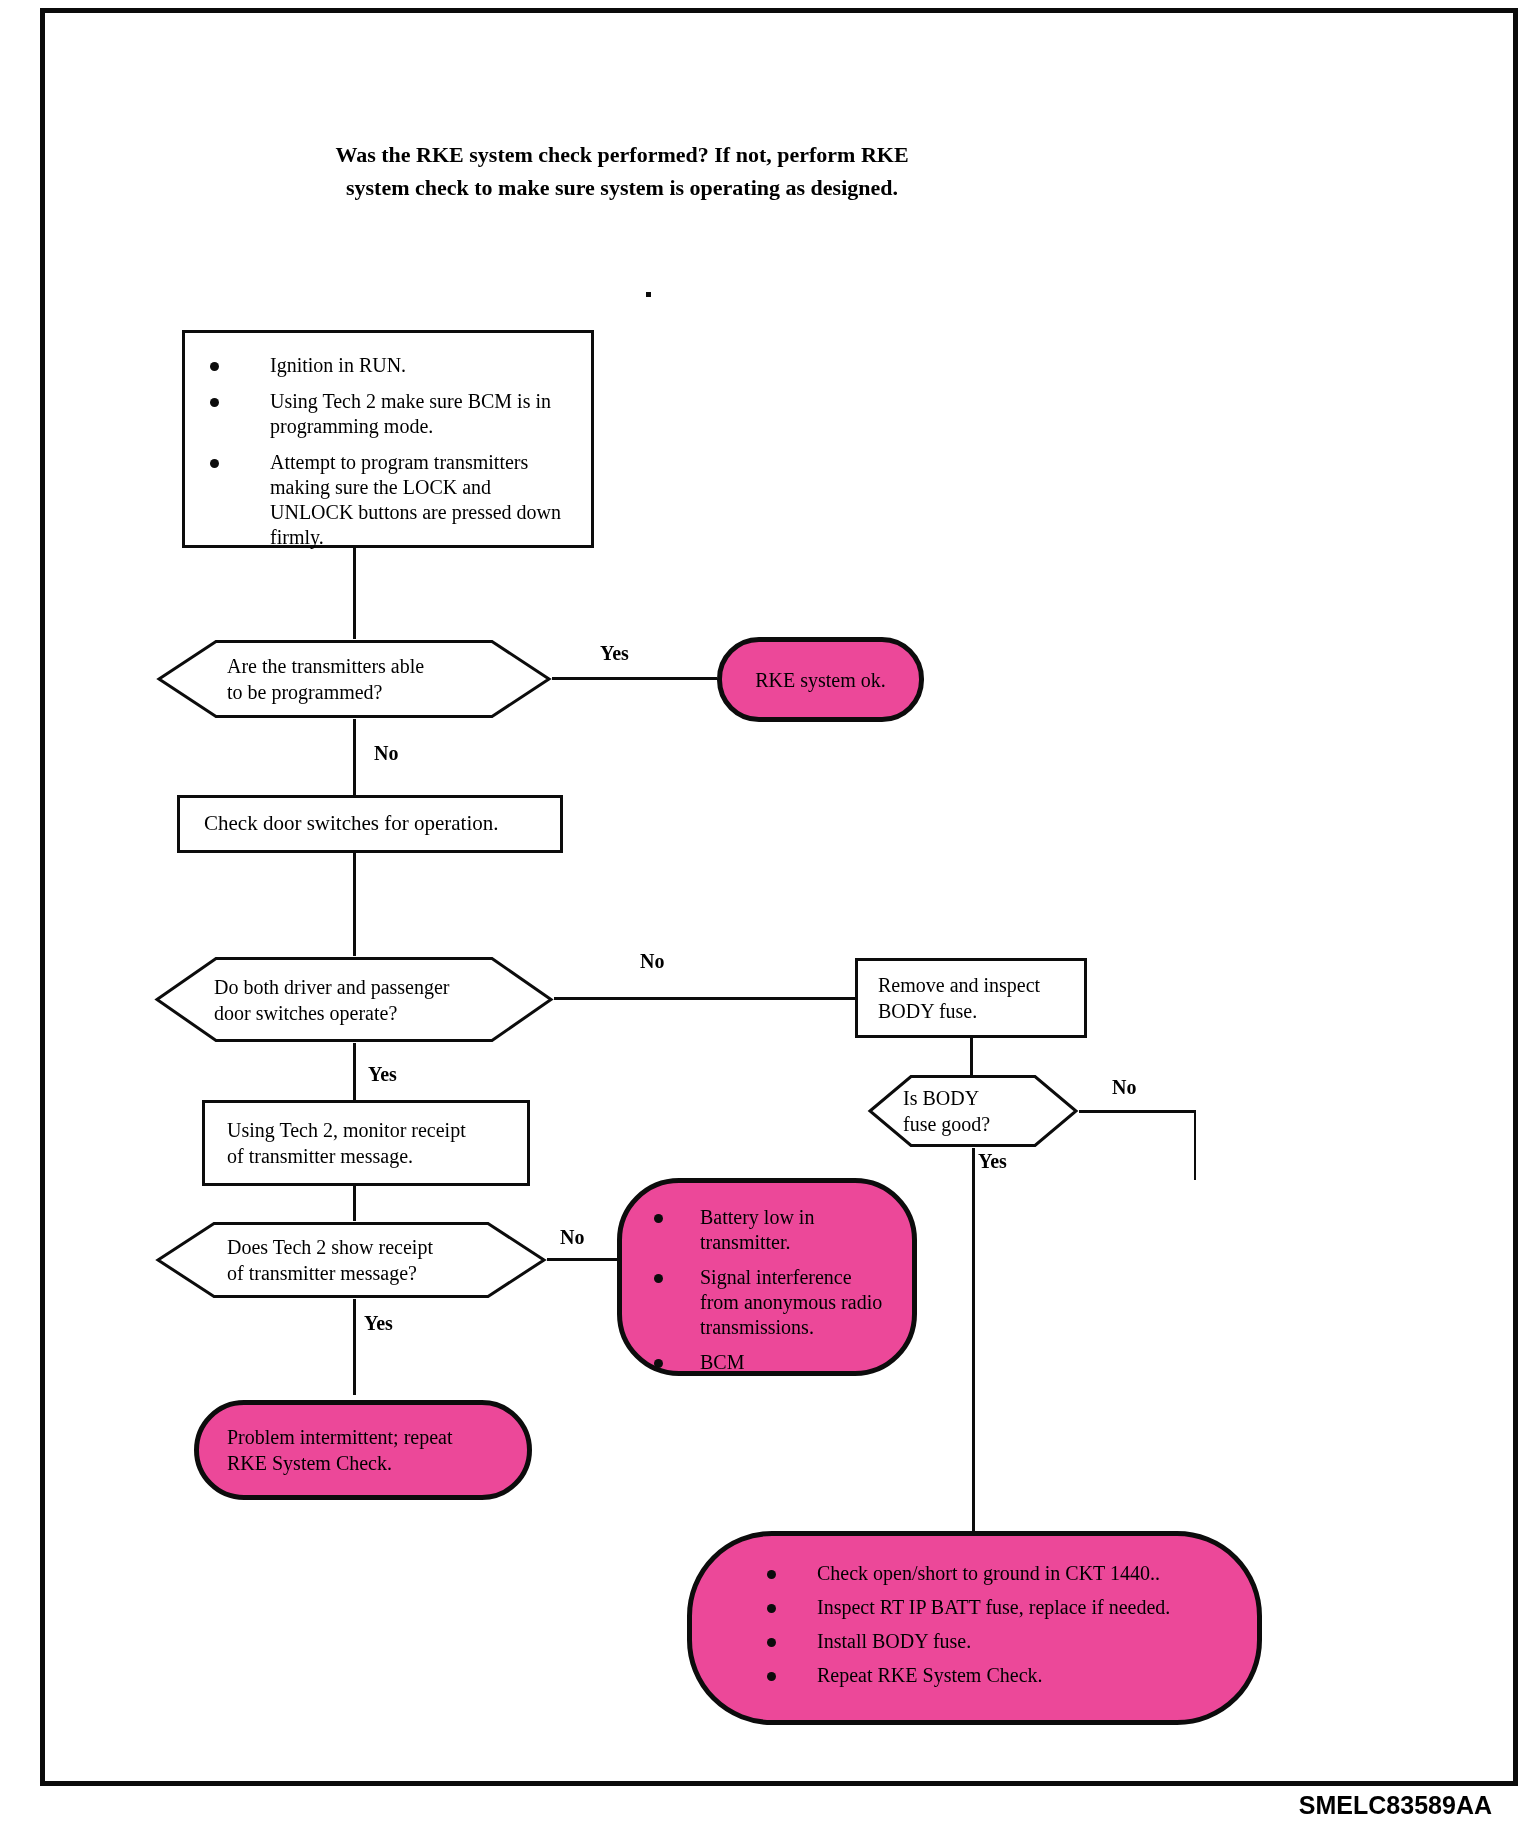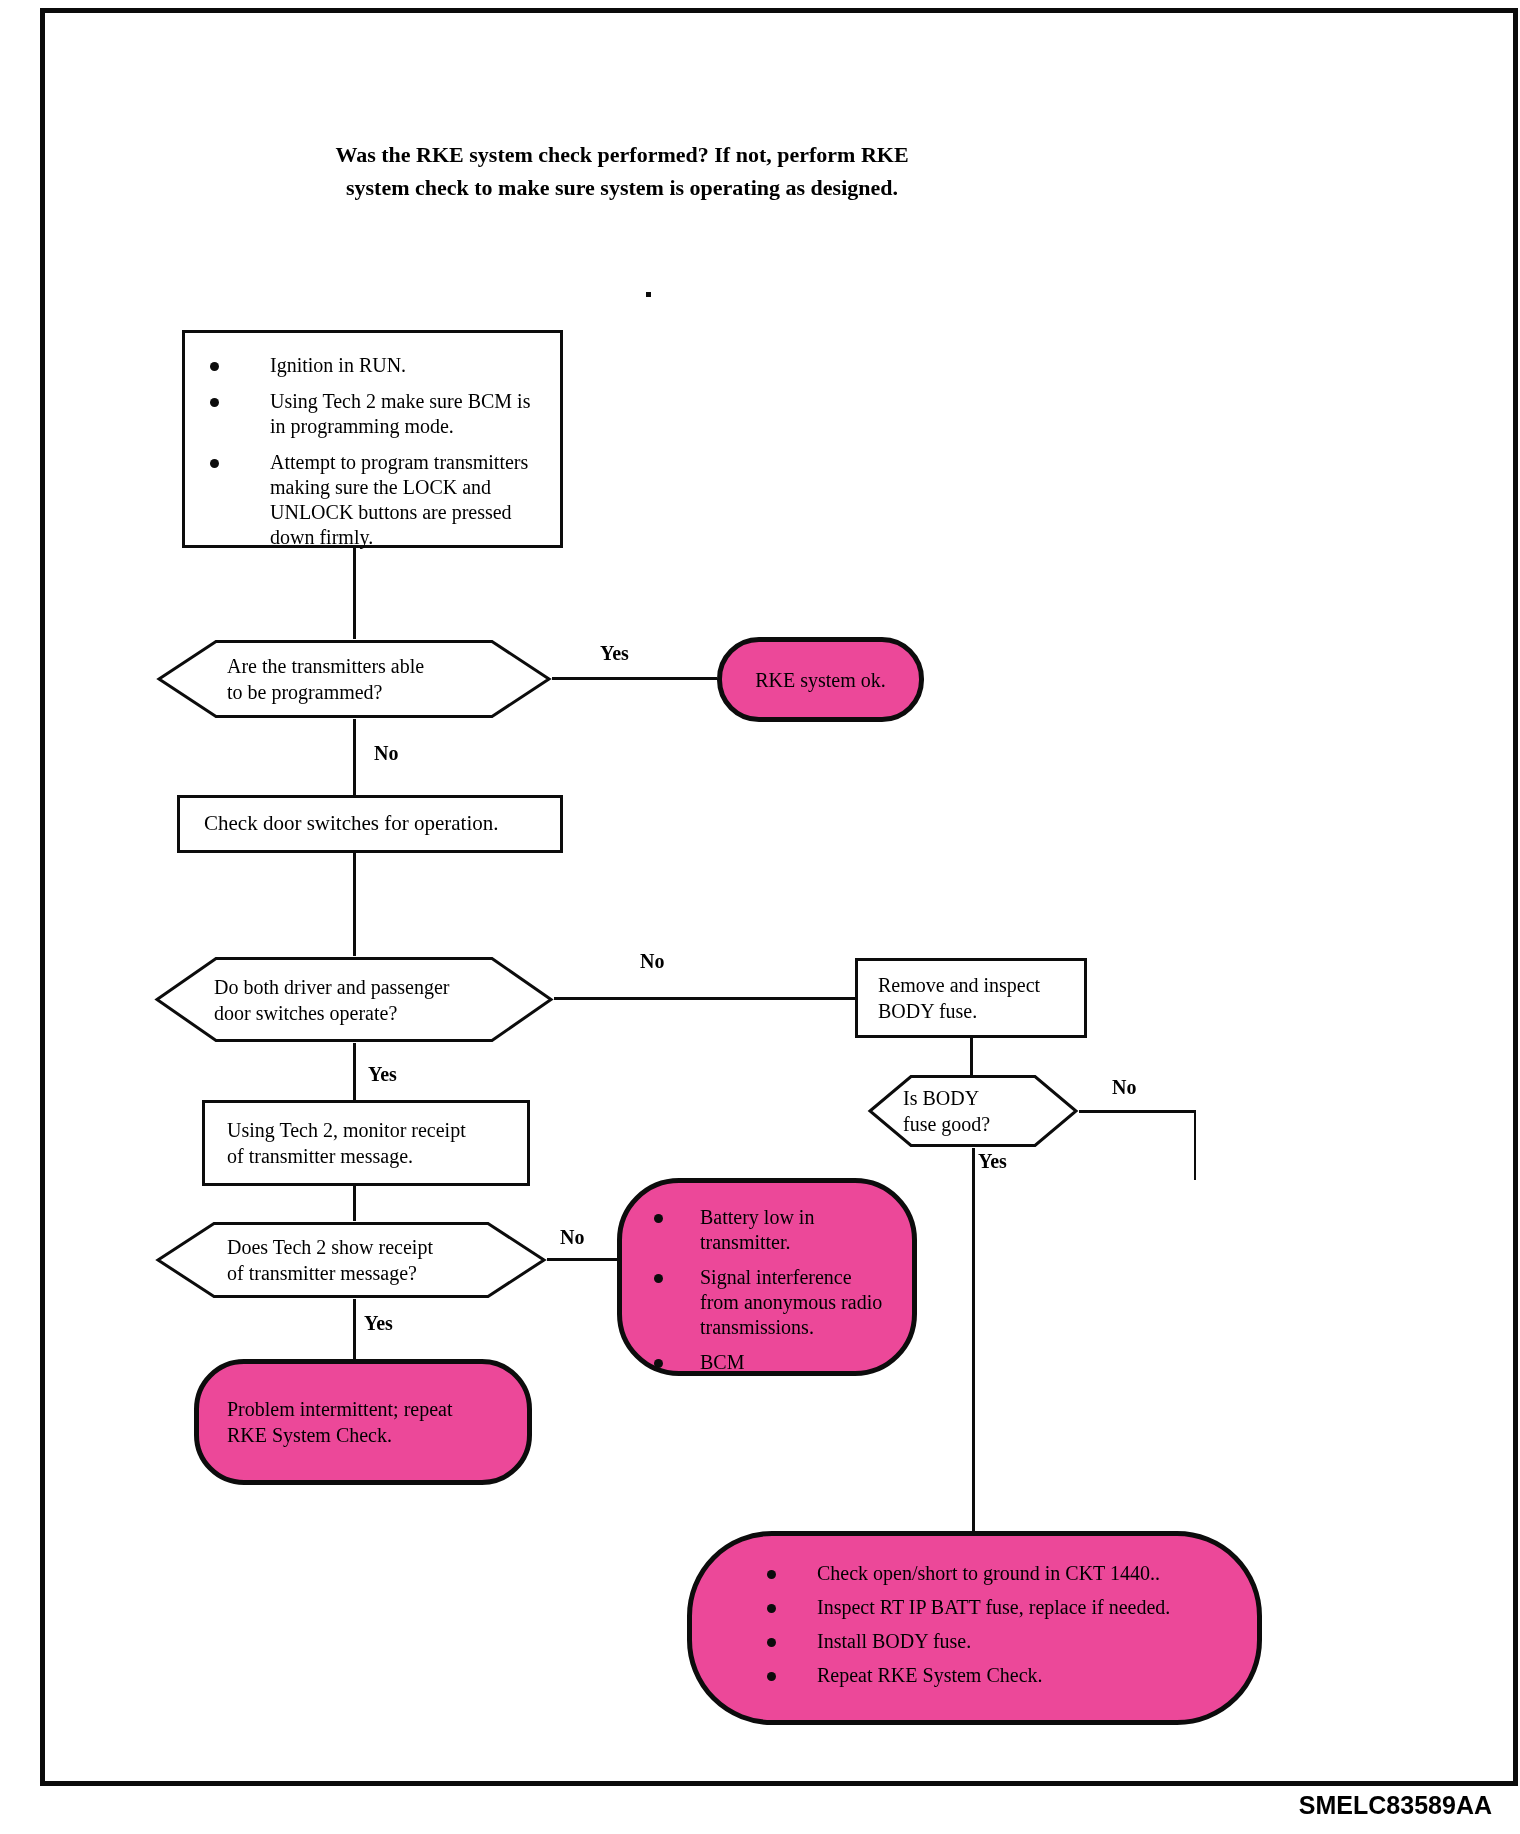--- a/index.html
+++ b/index.html
@@ -70,7 +70,7 @@
 
   <div class="artifact-dot" style="left:624px;top:292px;"></div>
 
-  <div class="rect-node" style="left:160px;top:330px;width:381px;height:218px;">
+  <div class="rect-node" style="left:160px;top:330px;width:412px;height:218px;">
     <ul class="bullets" id="prep-content">
       <li>Ignition in RUN.</li>
       <li>Using Tech 2 make sure BCM is in programming mode.</li>

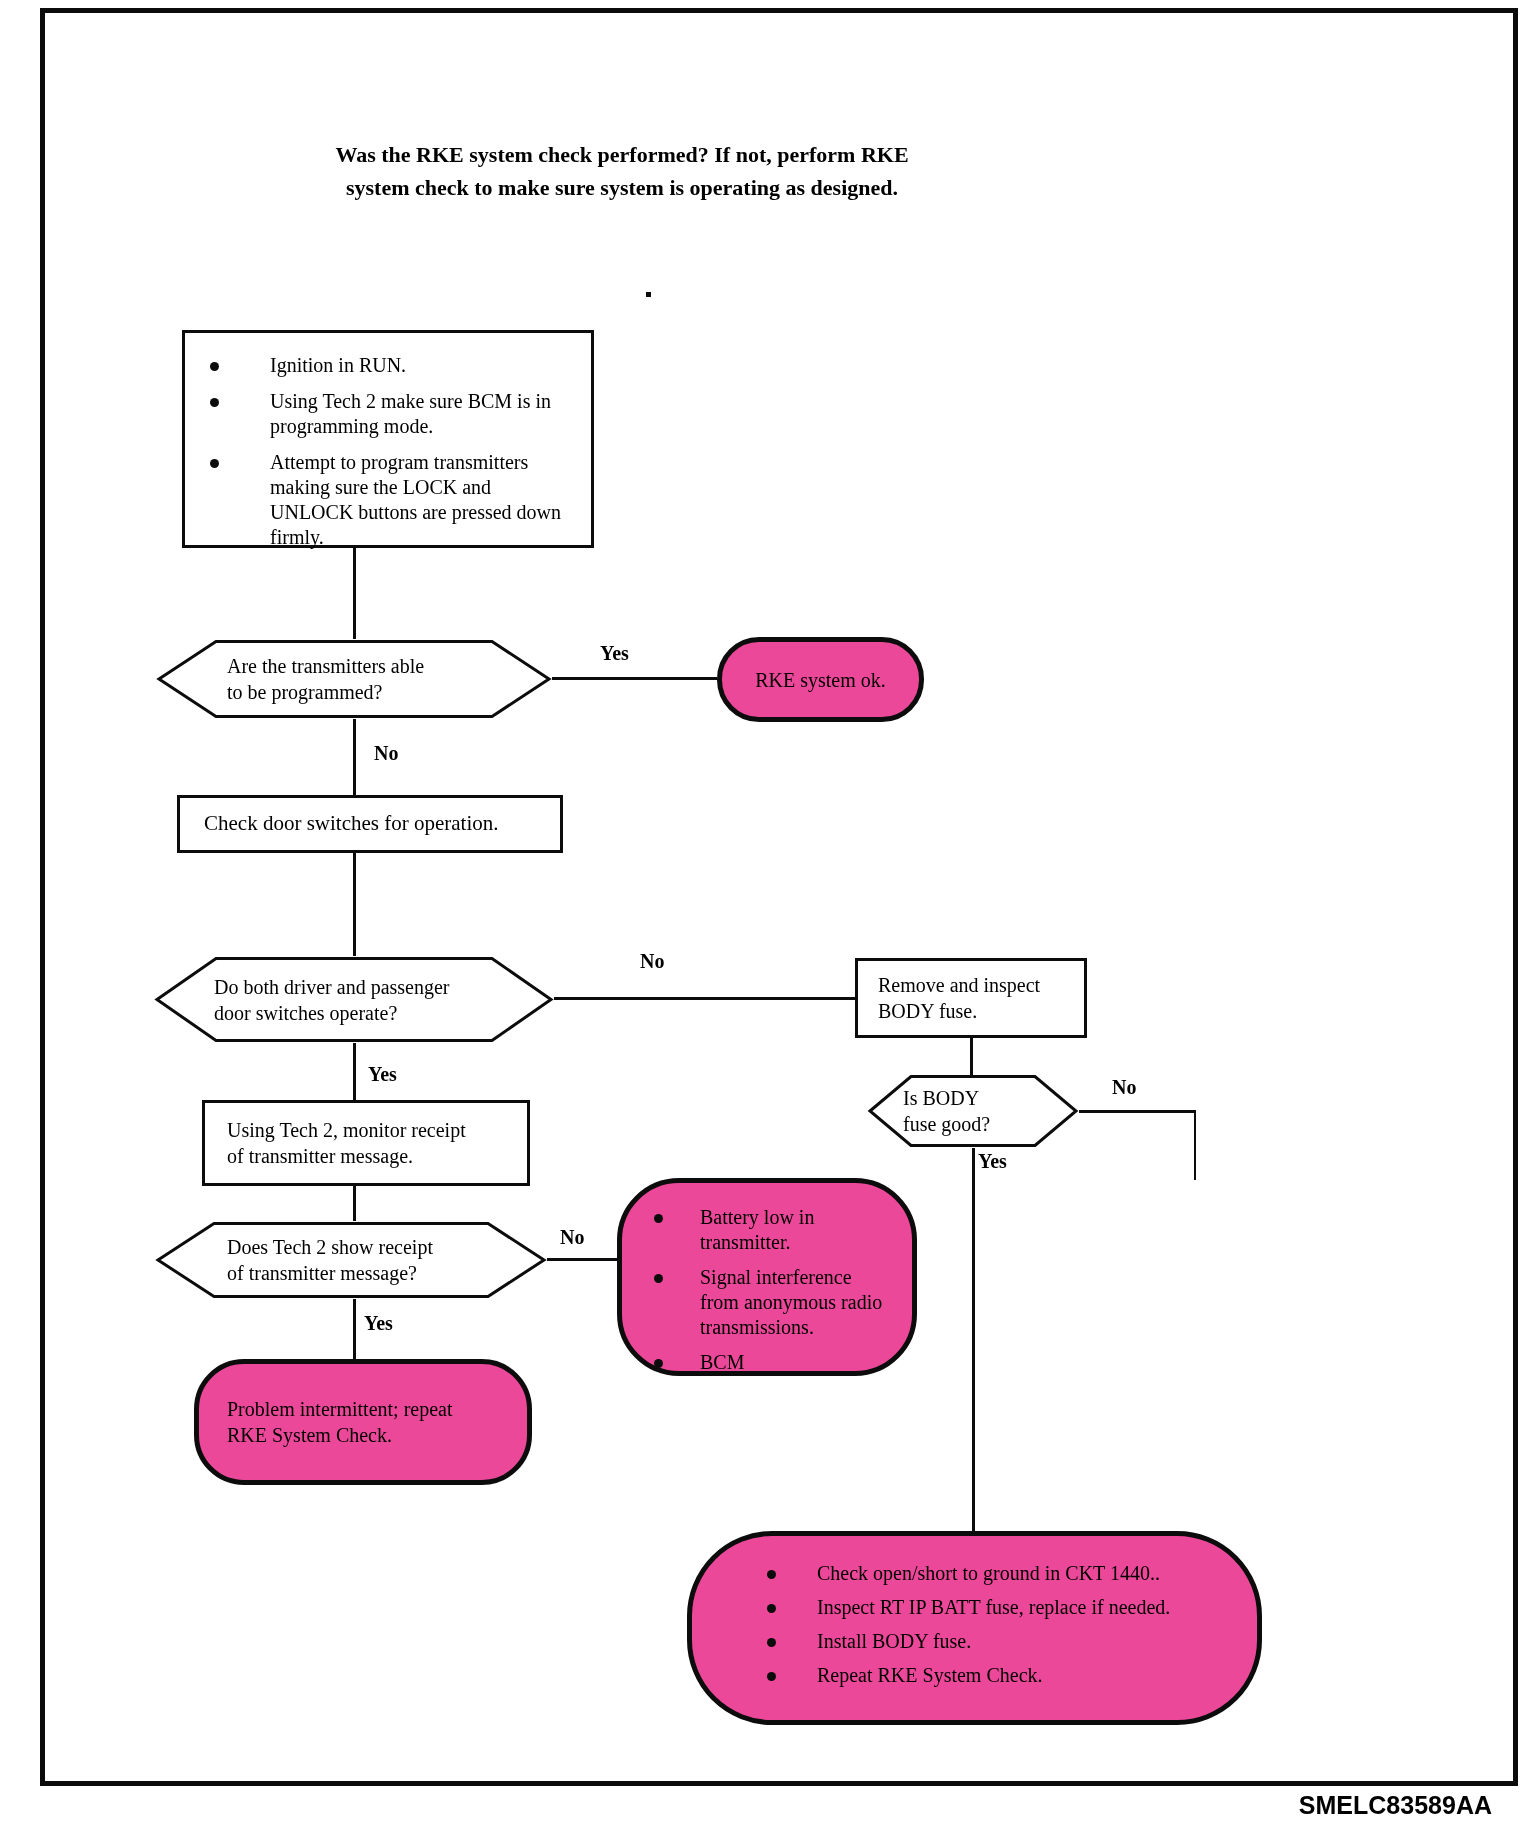--- a/index.html
+++ b/index.html
@@ -166,7 +166,7 @@
   <div class="vline" style="left:331px;top:1299px;height:96px;"></div>
   <div class="edge-label" style="left:342px;top:1312px;">Yes</div>
 
-  <div class="pill-node" style="left:172px;top:1359px;width:338px;height:126px;border-radius:50px;">
+  <div class="pill-node" style="left:172px;top:1400px;width:338px;height:100px;border-radius:50px;">
     <div class="center-text" style="padding-left:28px;">
       <span>Problem intermittent; repeat</span>
       <span>RKE System Check.</span>

